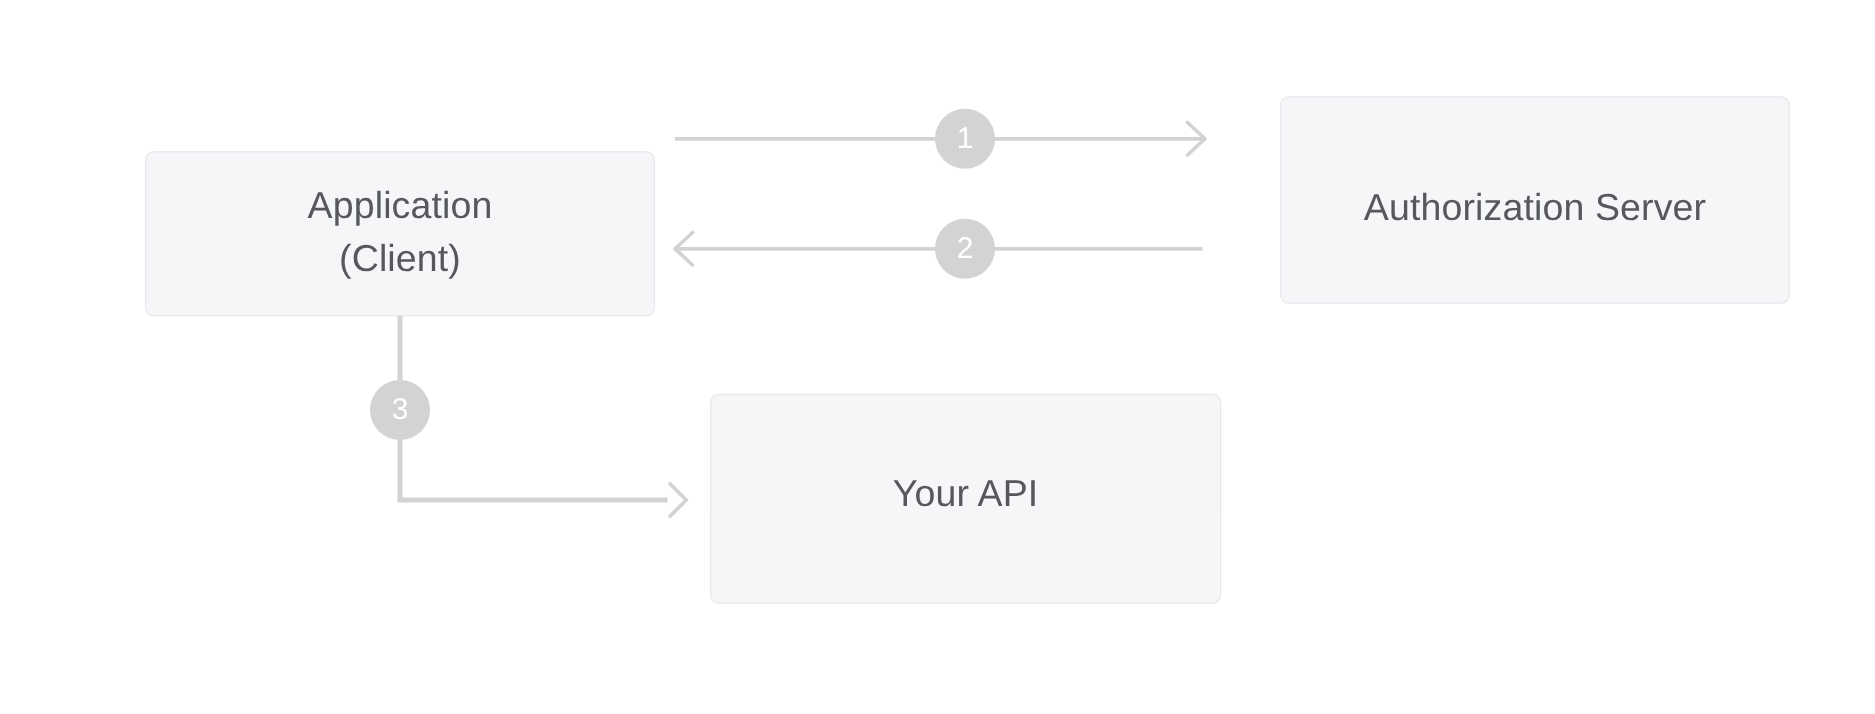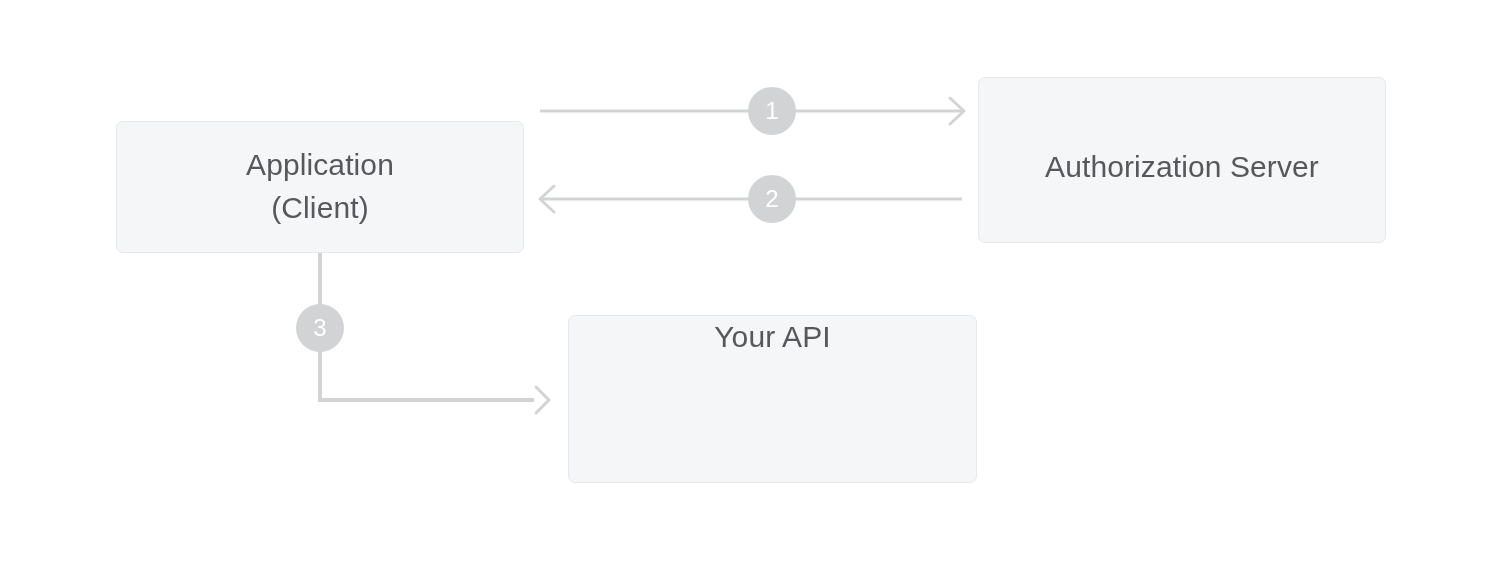--- a/index.html
+++ b/index.html
@@ -46,7 +46,7 @@
   #node-your-api { left: 568px; top: 315px; width: 409px; height: 168px; justify-content: space-between; }
 
   
-  #node-authorization-server { padding-top: 14px; }
+  #node-authorization-server { padding-top: 14px; margin-left: 46px; }
   
   #node-your-api { padding-bottom: 6px; }
 

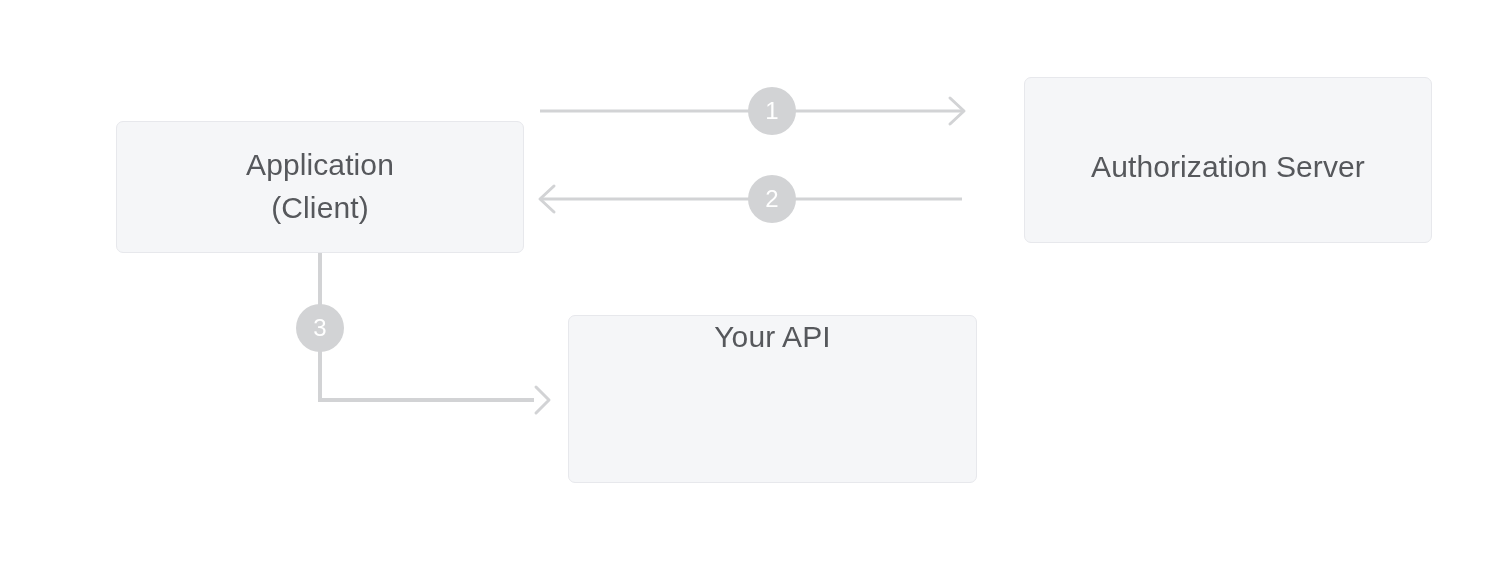--- a/index.html
+++ b/index.html
@@ -43,7 +43,7 @@
 
   #node-application { left: 116px;  top: 78px;  width: 408px; height: 132px; margin-top: 43px; }
   #node-authorization-server { left: 978px; top: 77px; width: 408px; height: 166px; }
-  #node-your-api { left: 568px; top: 315px; width: 409px; height: 168px; justify-content: space-between; }
+  #node-your-api { left: 568px; top: 315px; width: 409px; height: 168px; }
 
   
   #node-authorization-server { padding-top: 14px; margin-left: 46px; }

